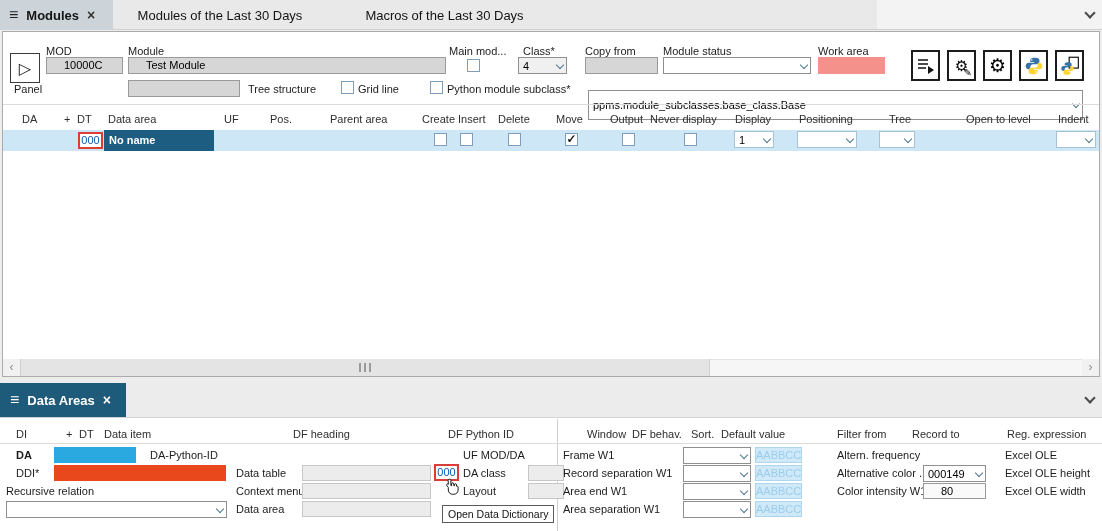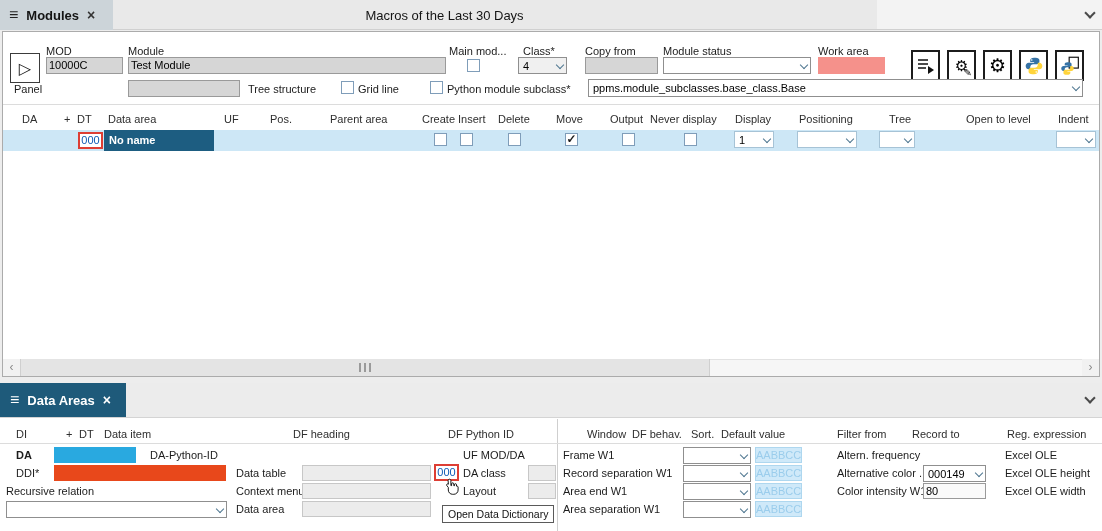--- a/index.html
+++ b/index.html
@@ -57,6 +57,9 @@
     <span>Modules</span>
     <span class="xclose">×</span>
   </div>
+  <div class="tab" style="left:113px;width:214px">
+    <span>Modules of the Last 30 Days</span>
+  </div>
   <div class="tab" style="left:327px;width:235px">
     <span>Macros of the Last 30 Days</span>
   </div>

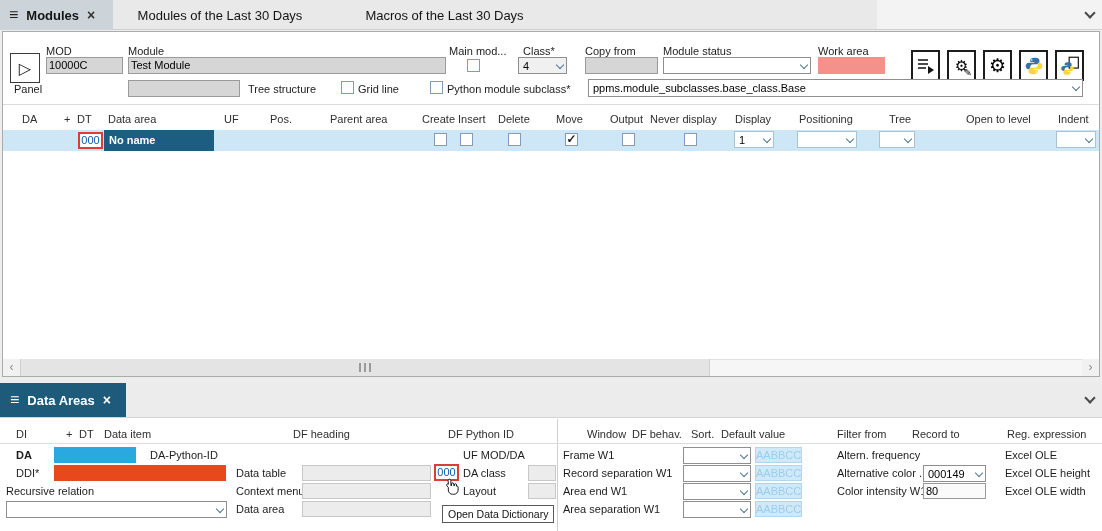--- a/index.html
+++ b/index.html
@@ -8,7 +8,7 @@
   .abs { position:absolute; }
   .lbl { position:absolute; font-size:11px; color:#1c1c1c; white-space:nowrap; line-height:12px; }
   .hdr { position:absolute; font-size:11px; color:#2e2e2e; white-space:nowrap; }
-  .fld { position:absolute; height:17px; font-size:11px; line-height:15px; padding:0 2px; overflow:hidden; white-space:nowrap; }
+  .fld { position:absolute; height:17px; font-size:11px; line-height:15px; padding:0 17px; overflow:hidden; white-space:nowrap; }
   .f-gray  { background:#d6d6d6; border:1px solid #9a9a9a; }
   .f-light { background:#ececec; border:1px solid #c7c7c7; }
   .f-white { background:#fafafa; border:1px solid #9a9a9a; }

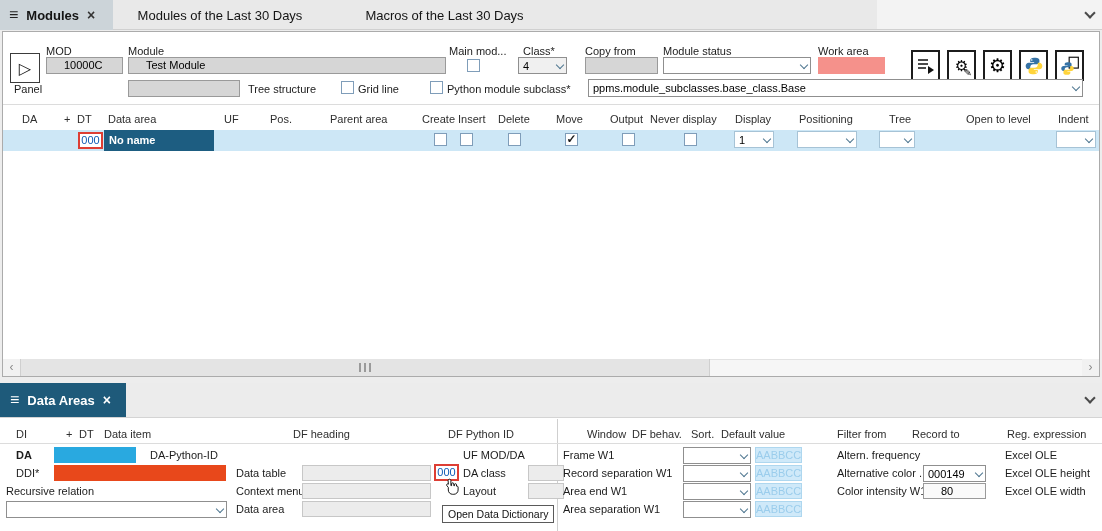--- a/index.html
+++ b/index.html
@@ -140,7 +140,7 @@
 <span class="lbl" style="left:358px;top:83px">Grid line</span>
 <div class="cb" style="left:430px;top:81px"></div>
 <span class="lbl" style="left:447px;top:83px">Python module subclass*</span>
-<div class="dd" style="left:588px;top:79px;width:495px;height:18px">
+<div class="dd" style="left:588px;top:90px;width:495px;height:30px">
   <span>ppms.module_subclasses.base_class.Base</span>
     <span class="chev"></span>
 </div>

